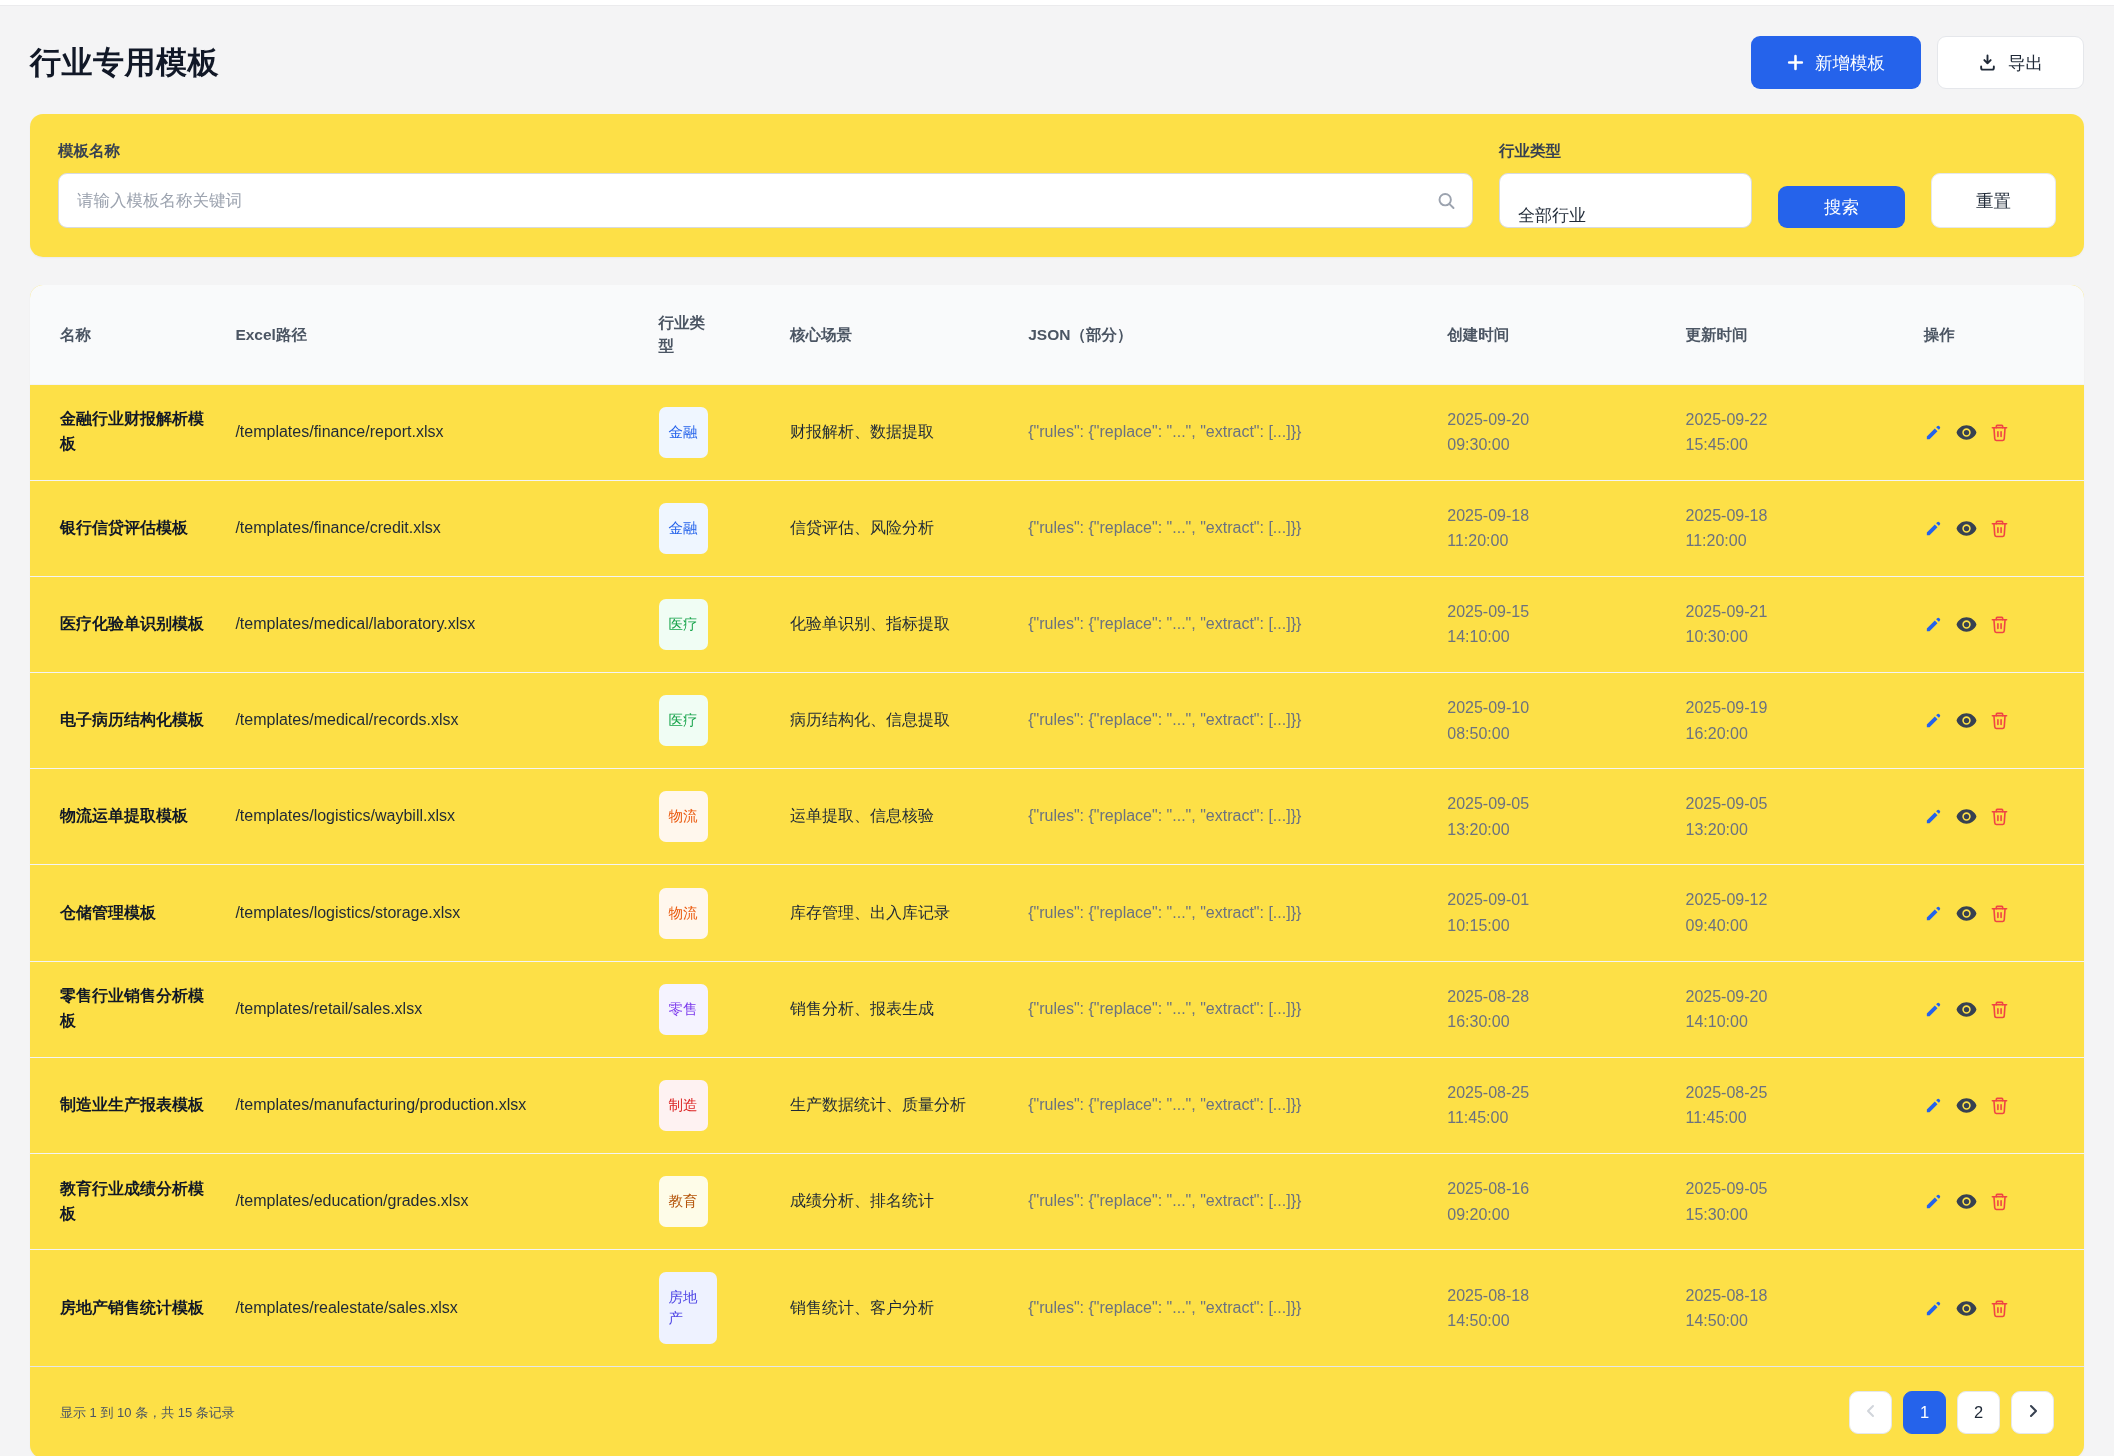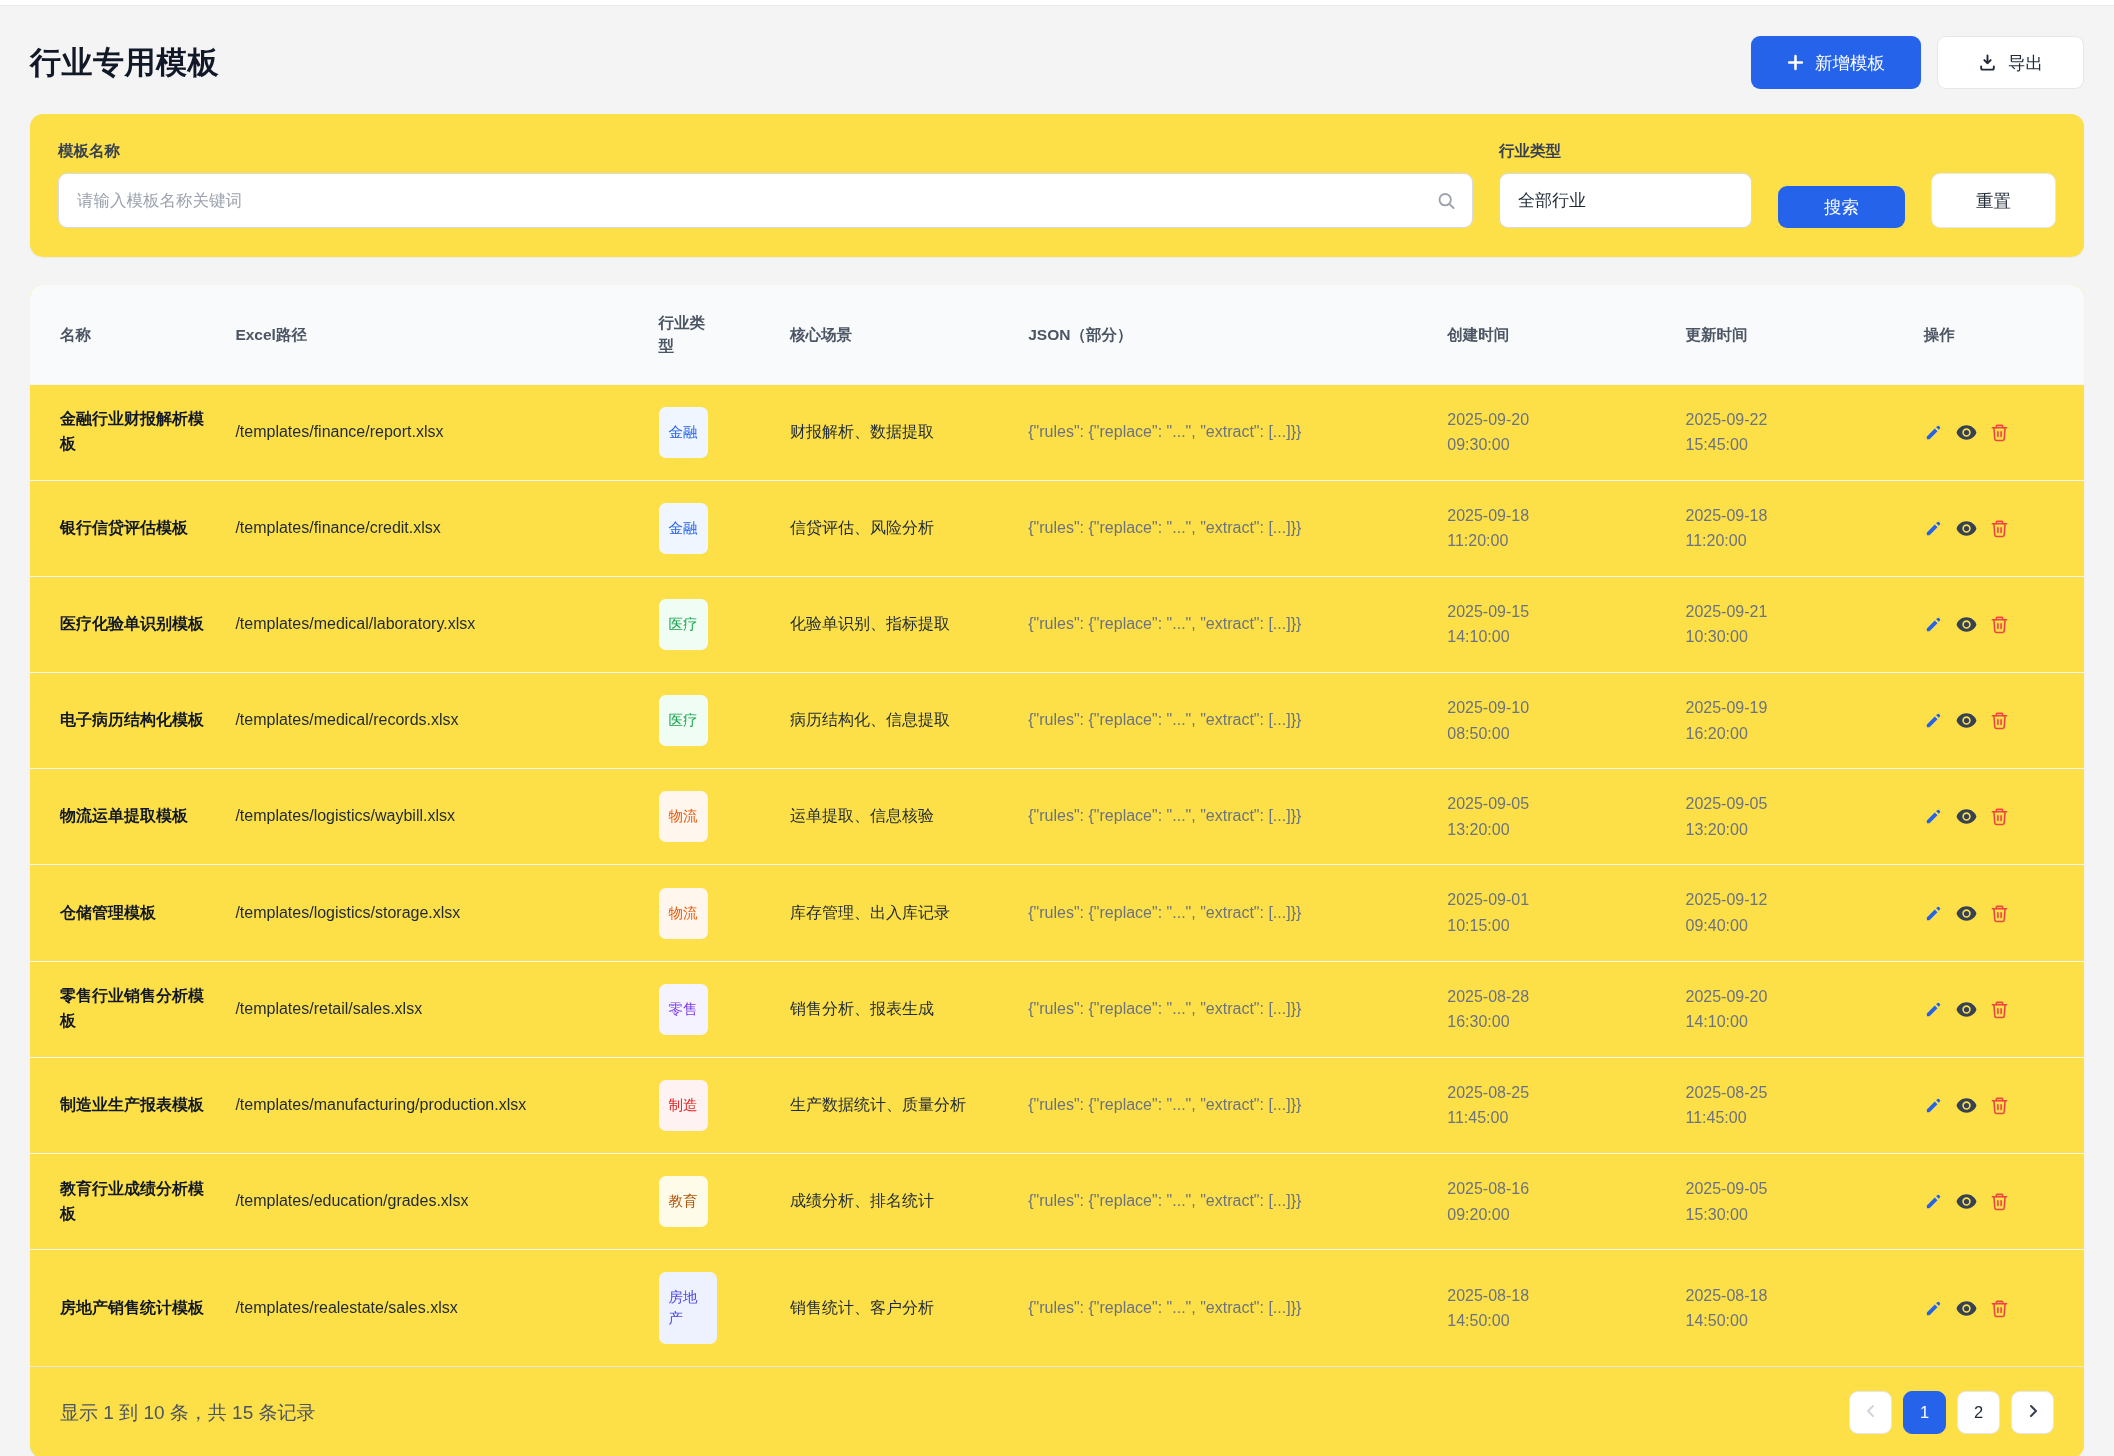--- a/index.html
+++ b/index.html
@@ -36,7 +36,7 @@
   .text-input::placeholder { color: #9ca3af; }
   .input-search-icon { position: absolute; right: 16px; top: 50%; transform: translateY(-50%); display: flex; }
   .select-box { width: 253px; height: 55px; border: 1px solid #d7dae0; border-radius: 9px;
-                display: flex; align-items: center; padding: 0 18px; font-size: 17px; color: #1f2937;
+                display: flex; align-items: flex-end; padding: 0 18px; font-size: 17px; color: #1f2937;
                 background: #fff; cursor: pointer; }
   .btn-search { width: 127px; height: 42px; font-size: 17.5px; }
   .btn-reset  { width: 125px; height: 55px; font-size: 17.5px; }

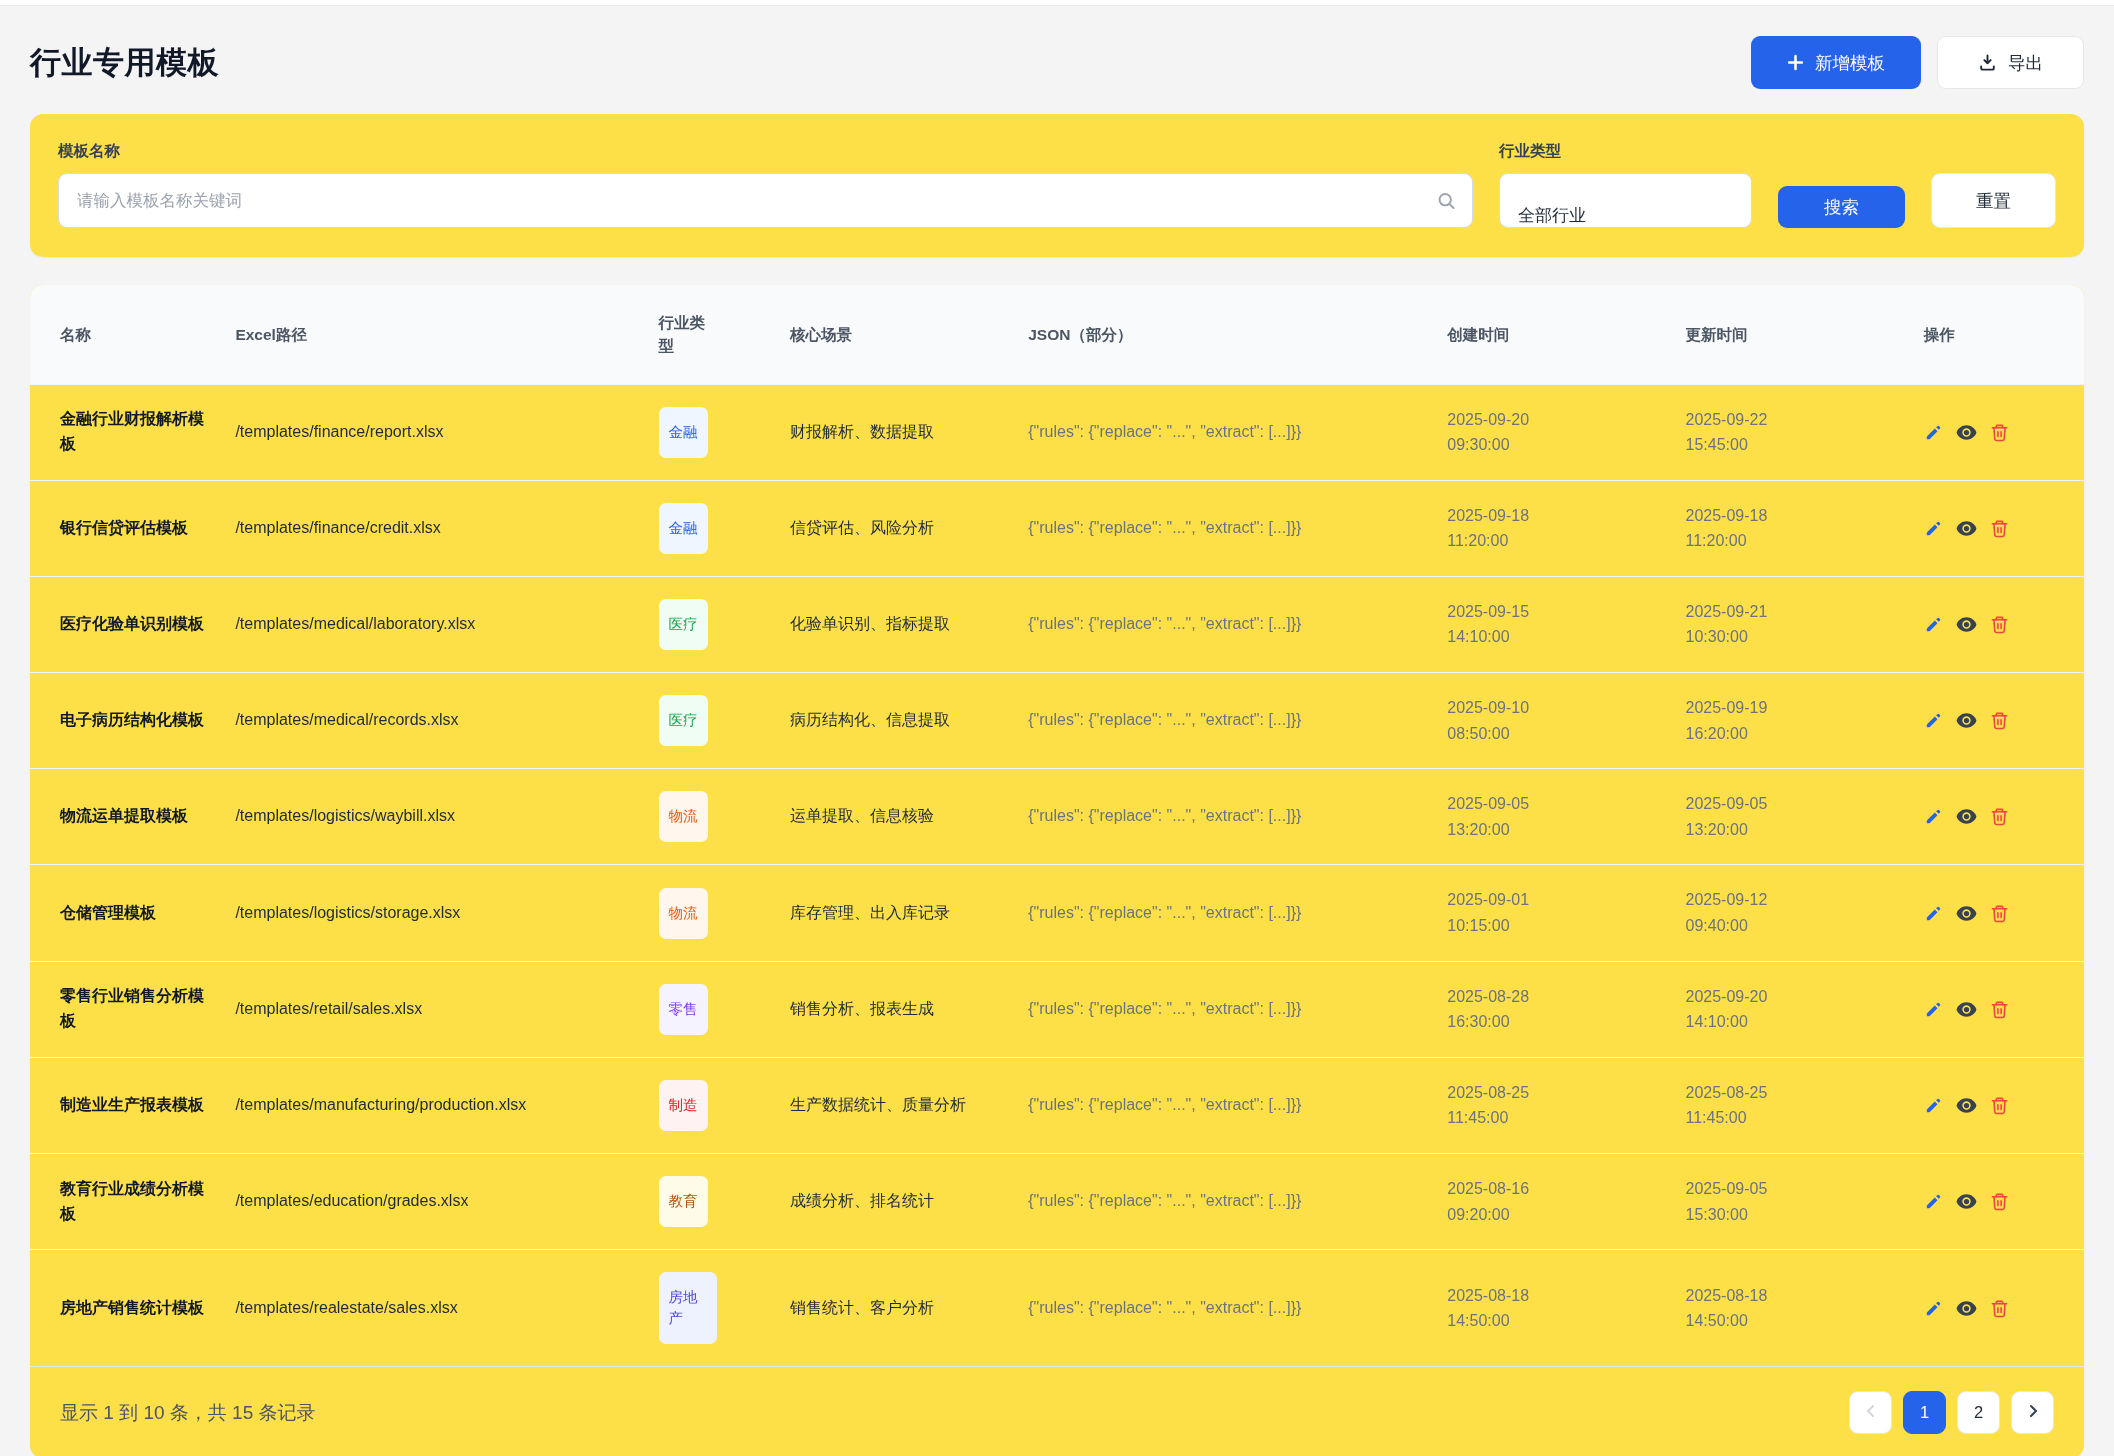--- a/index.html
+++ b/index.html
@@ -77,7 +77,7 @@
   
   .table-footer { display: flex; justify-content: space-between; align-items: center;
                   padding: 24px 30px; border-top: 1px solid #e5e7eb; }
-  .footer-summary { font-size: 19px; color: #4b5563; }
+  .footer-summary { font-size: 13px; color: #4b5563; }
   .pagination { display: flex; gap: 11px; }
   .page-btn { width: 43px; height: 43px; border-radius: 9px; border: 1px solid #e5e7eb; background: #fff;
               display: inline-flex; align-items: center; justify-content: center; font-size: 16.5px;

